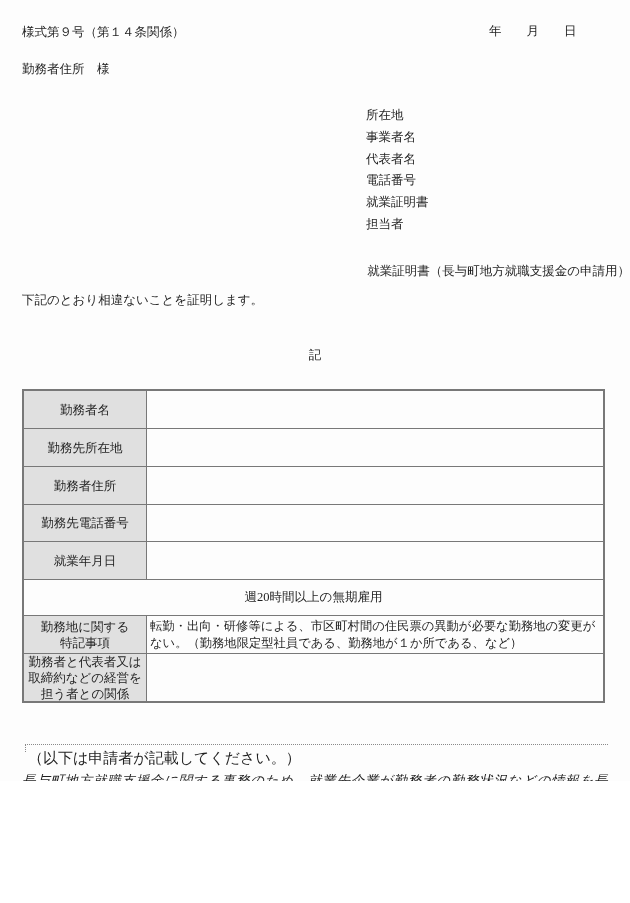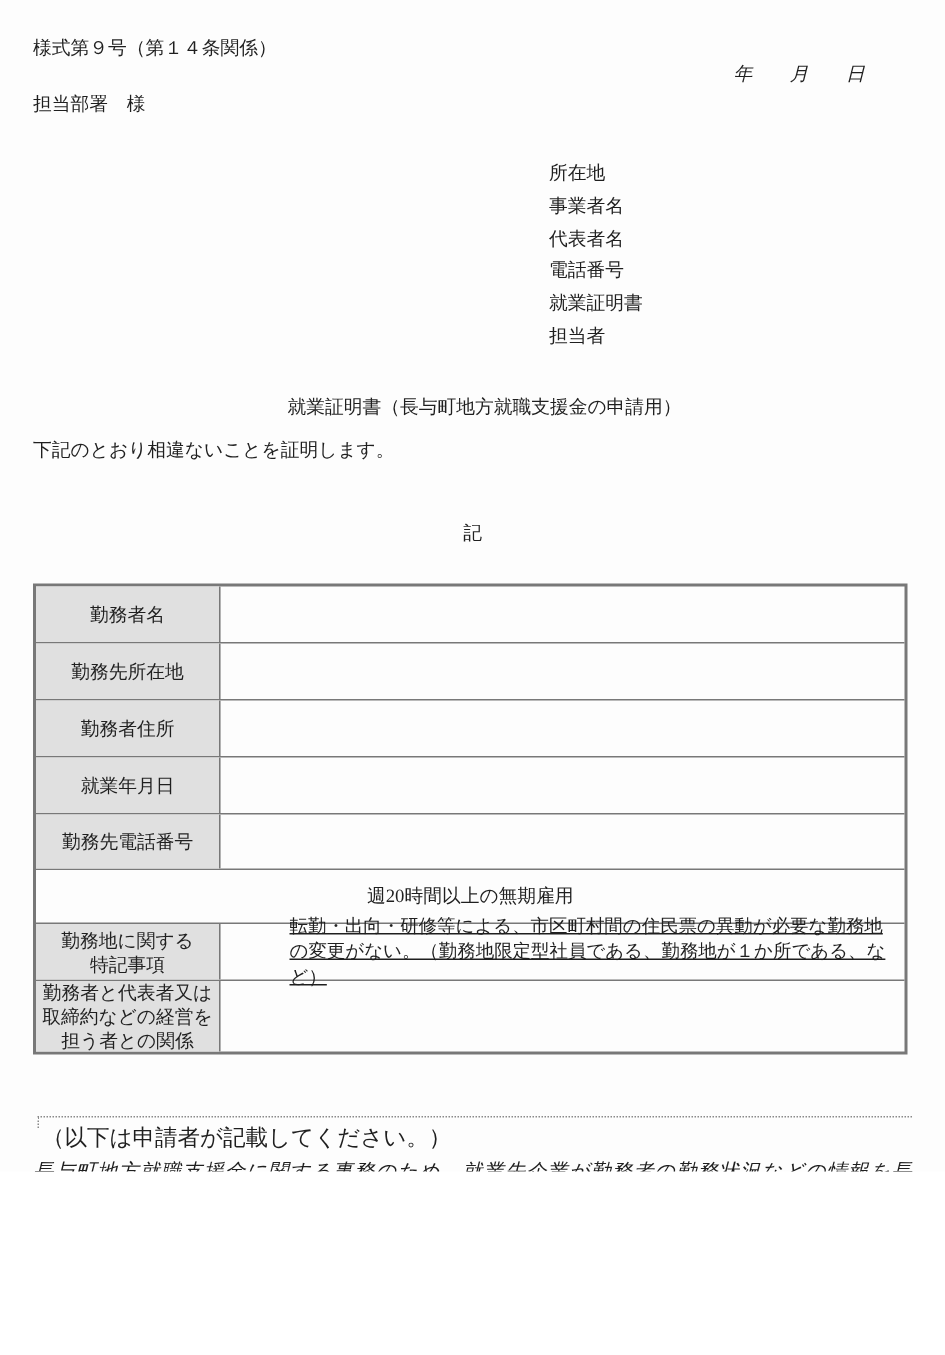--- a/index.html
+++ b/index.html
@@ -17,7 +17,7 @@
   }
   .abs { position:absolute; }
   .form-number { left:22px; top:24px; }
-  .date-line { left:489px; top:41px;font-style:italic; }
+  .date-line { left:489px; top:23px; }
   .addressee { left:22px; top:61px; }
   .sender-block { left:366px; top:105px; line-height:21.8px; }
   .doc-title { left:16px; right:0; top:263px; text-align:center; }

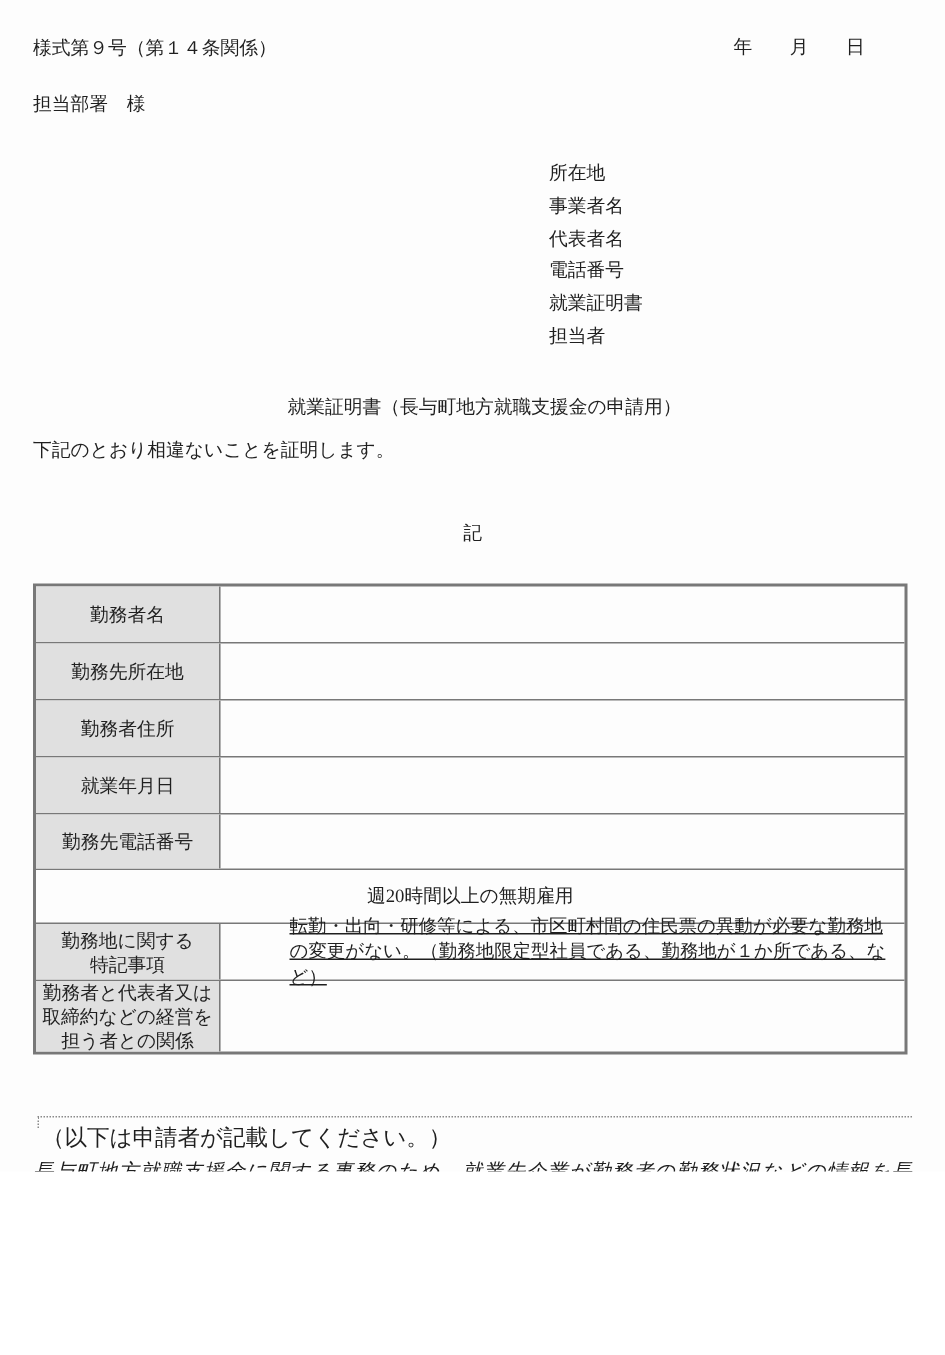--- a/index.html
+++ b/index.html
@@ -88,7 +88,7 @@
 
   <div class="abs form-number">様式第９号（第１４条関係）</div>
   <div class="abs date-line">年　　月　　日</div>
-  <div class="abs addressee">担当部署　様</div>
+  <div class="abs addressee">勤務者住所　様</div>
 
   <div class="abs sender-block">
     <div>所在地</div>

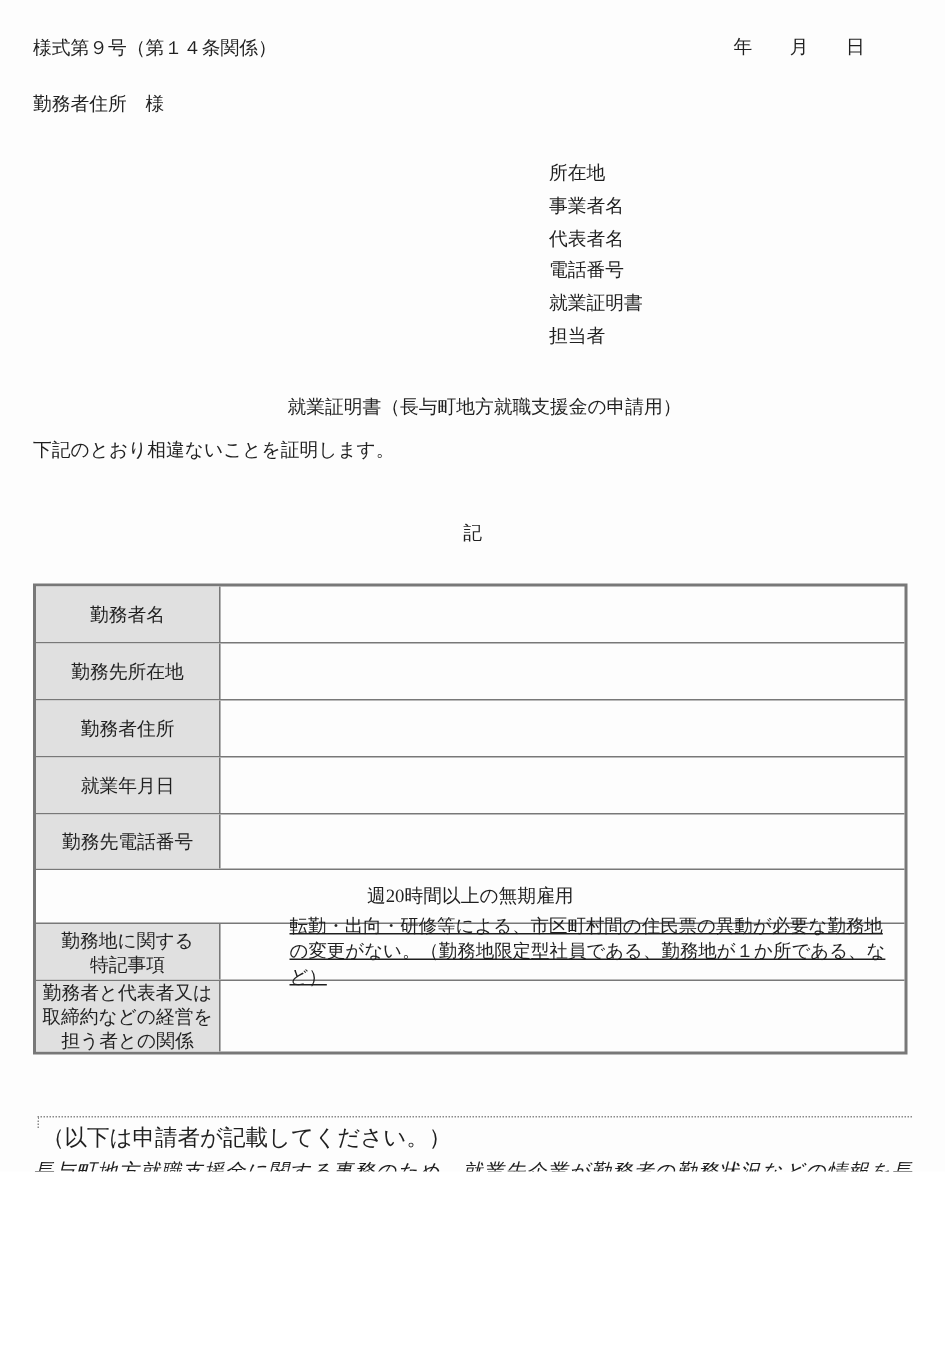--- a/index.html
+++ b/index.html
@@ -20,7 +20,7 @@
   .date-line { left:489px; top:23px; }
   .addressee { left:22px; top:61px; }
   .sender-block { left:366px; top:105px; line-height:21.8px; }
-  .doc-title { left:16px; right:0; top:263px; text-align:center; }
+  .doc-title { left:16px; right:0; top:263px; text-align:right; }
   .certify { left:22px; top:292px; }
   .record-marker { left:0; right:0; top:347px; text-align:center; }
 

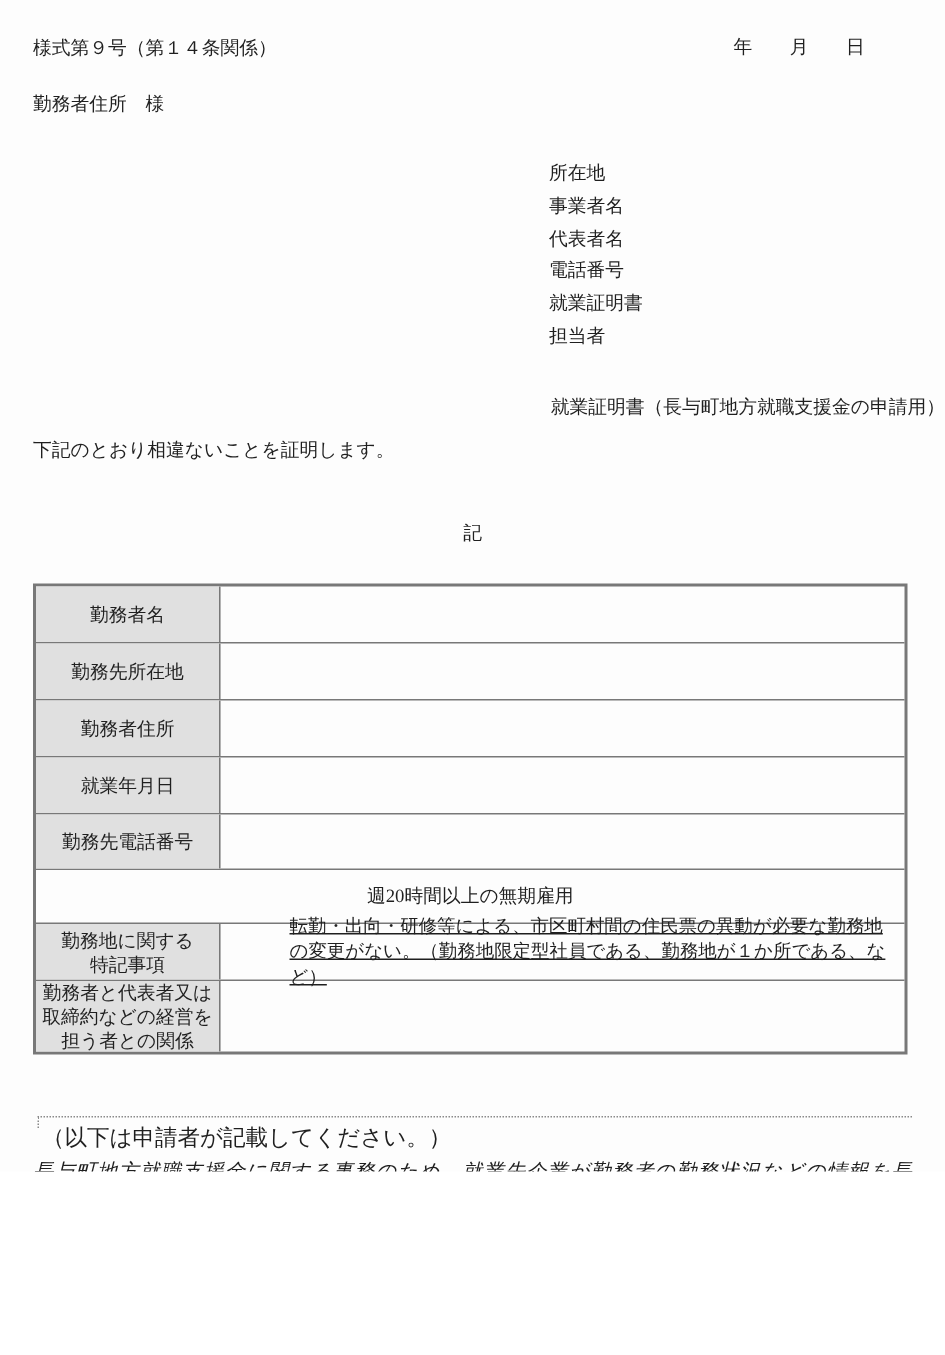--- a/index.html
+++ b/index.html
@@ -30,7 +30,7 @@
     box-sizing:border-box;
     background:#fdfdfd;
   }
-  .t-row { display:flex; align-items:stretch; border-top:1px solid #787878; box-sizing:border-box;gap:43px; }
+  .t-row { display:flex; align-items:stretch; border-top:1px solid #787878; box-sizing:border-box; }
   .t-row:first-child { border-top:none; }
   .t-label {
     flex:0 0 123px; width:123px;

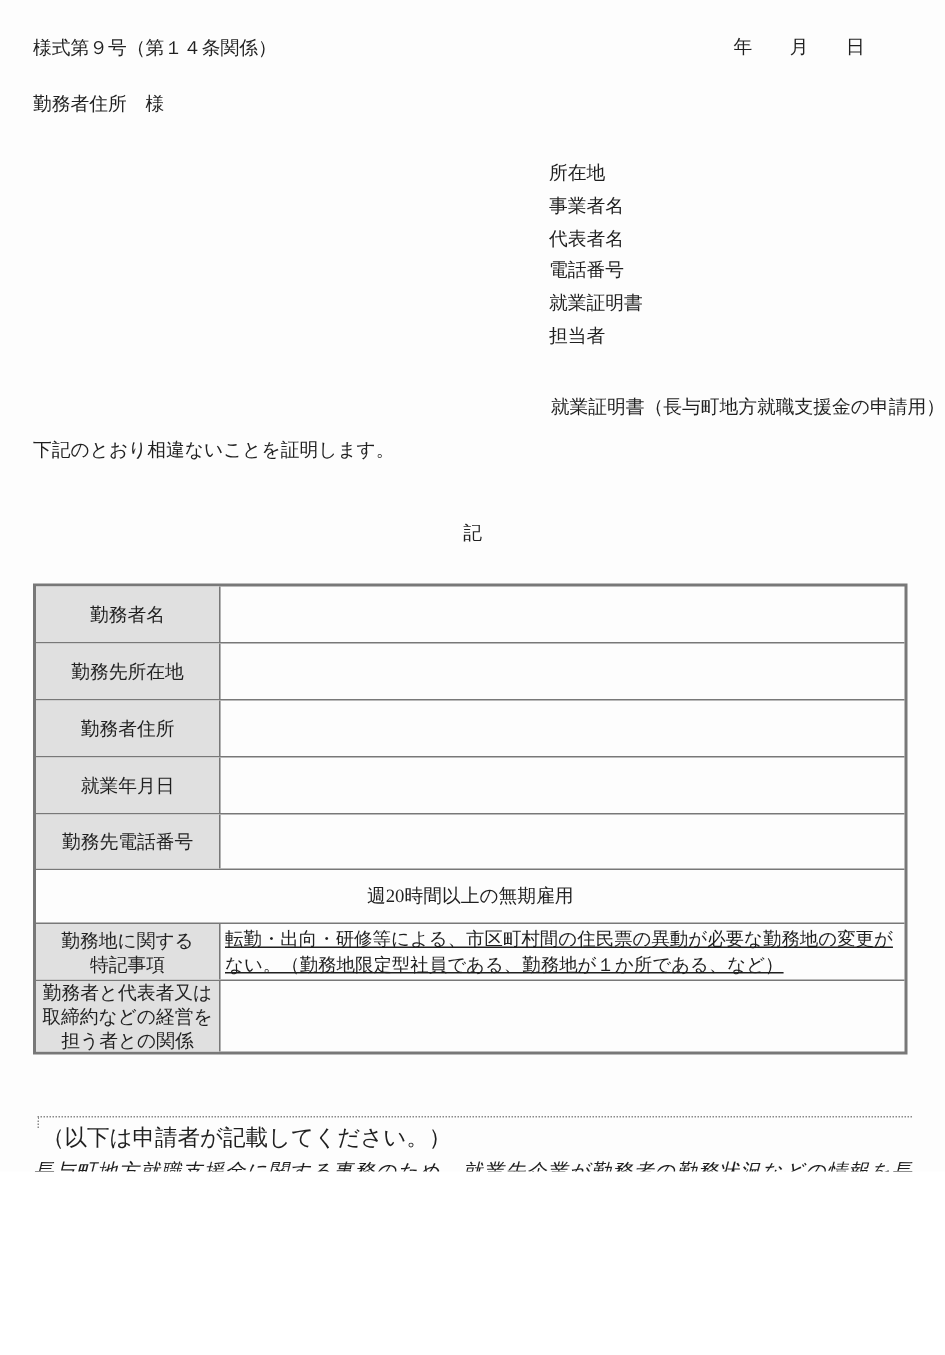--- a/index.html
+++ b/index.html
@@ -116,12 +116,12 @@
       <div class="t-label">勤務者住所</div>
       <div class="t-value"></div>
     </div>
+    <div class="t-row h37">
+      <div class="t-label">勤務先電話番号</div>
+      <div class="t-value"></div>
+    </div>
     <div class="t-row h38">
       <div class="t-label">就業年月日</div>
-      <div class="t-value"></div>
-    </div>
-    <div class="t-row h37">
-      <div class="t-label">勤務先電話番号</div>
       <div class="t-value"></div>
     </div>
     <div class="t-row h36">

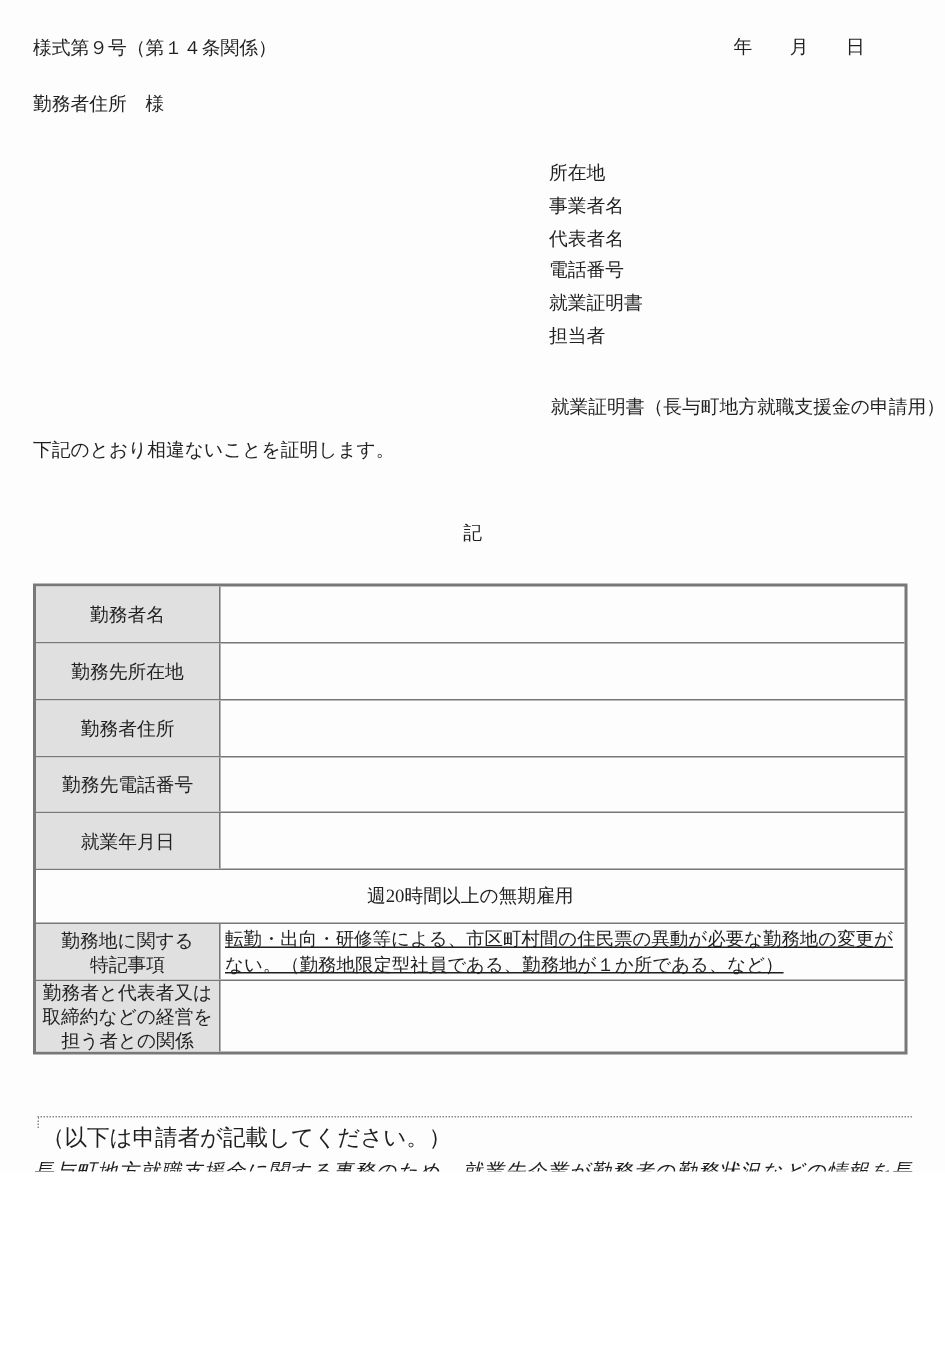--- a/index.html
+++ b/index.html
@@ -55,7 +55,6 @@
     padding:1px 3px;
     line-height:17px;
     font-size:12.3px;
-    text-decoration:underline;
   }
   .h37{height:37px} .h38{height:38px} .h36{height:36px} .h48{height:48px}
 

